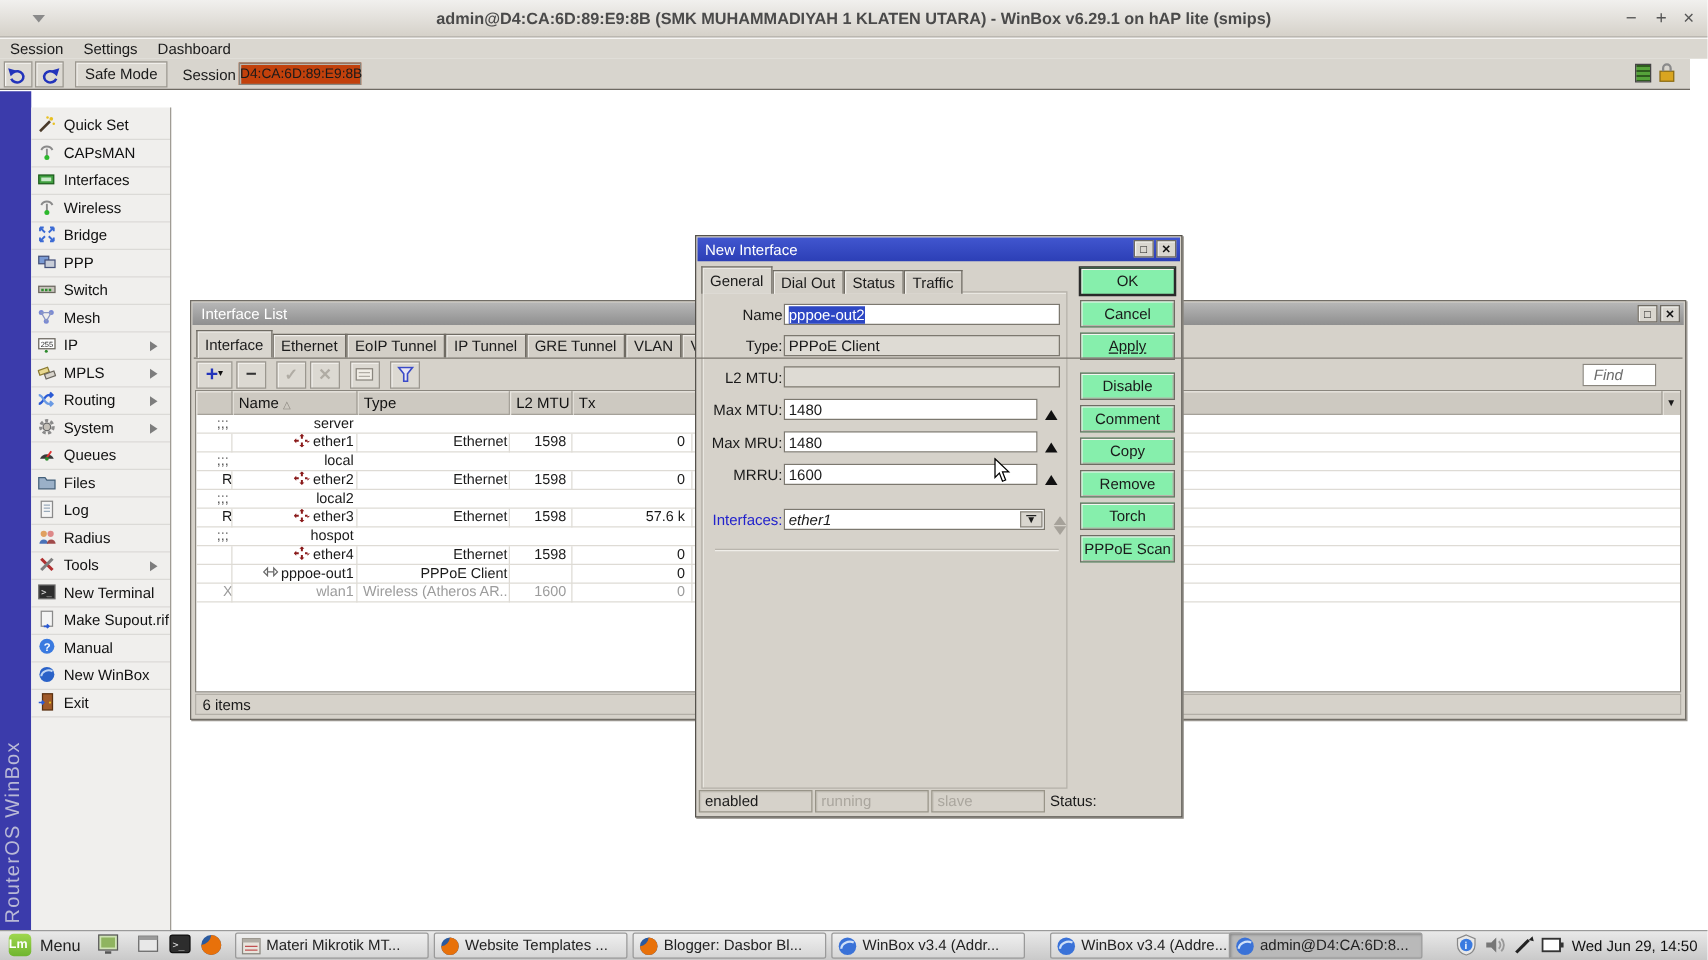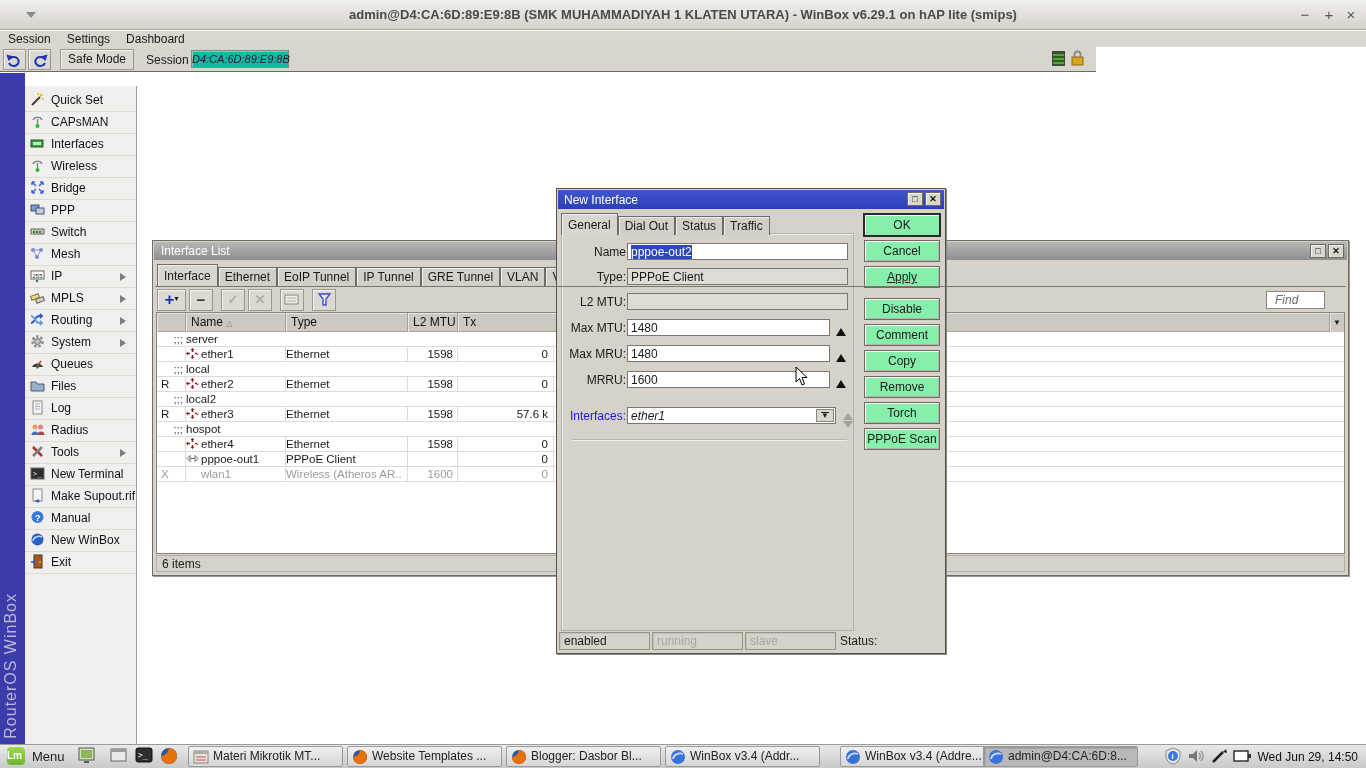--- a/index.html
+++ b/index.html
@@ -15,7 +15,7 @@
 #menubar { position:absolute; top:31px; left:0; width:1366px; height:16px; background:#dad7d0; }
 .menu-item { display:inline-block; padding:1px 8px 0 8px; font-size:12px; color:#1a1a1a; }
 
-#toolbar { position:absolute; top:47px; left:0; width:1096px; height:25px; background:#d8d5ce; border-bottom:1px solid #6e6a63; }
+#toolbar { position:absolute; top:47px; left:0; width:1352px; height:25px; background:#d8d5ce; border-bottom:1px solid #6e6a63; }
 .tbtn { position:absolute; top:2px; height:21px; background:#dcd9d2; border:1px solid #9b978f; box-shadow:inset 1px 1px 0 #f6f5f2; }
 #undo-btn { left:3px; width:23px; } #redo-btn { left:28px; width:23px; }
 #safe-mode-btn { left:60px; width:74px; text-align:center; line-height:19px; font-size:12px; }

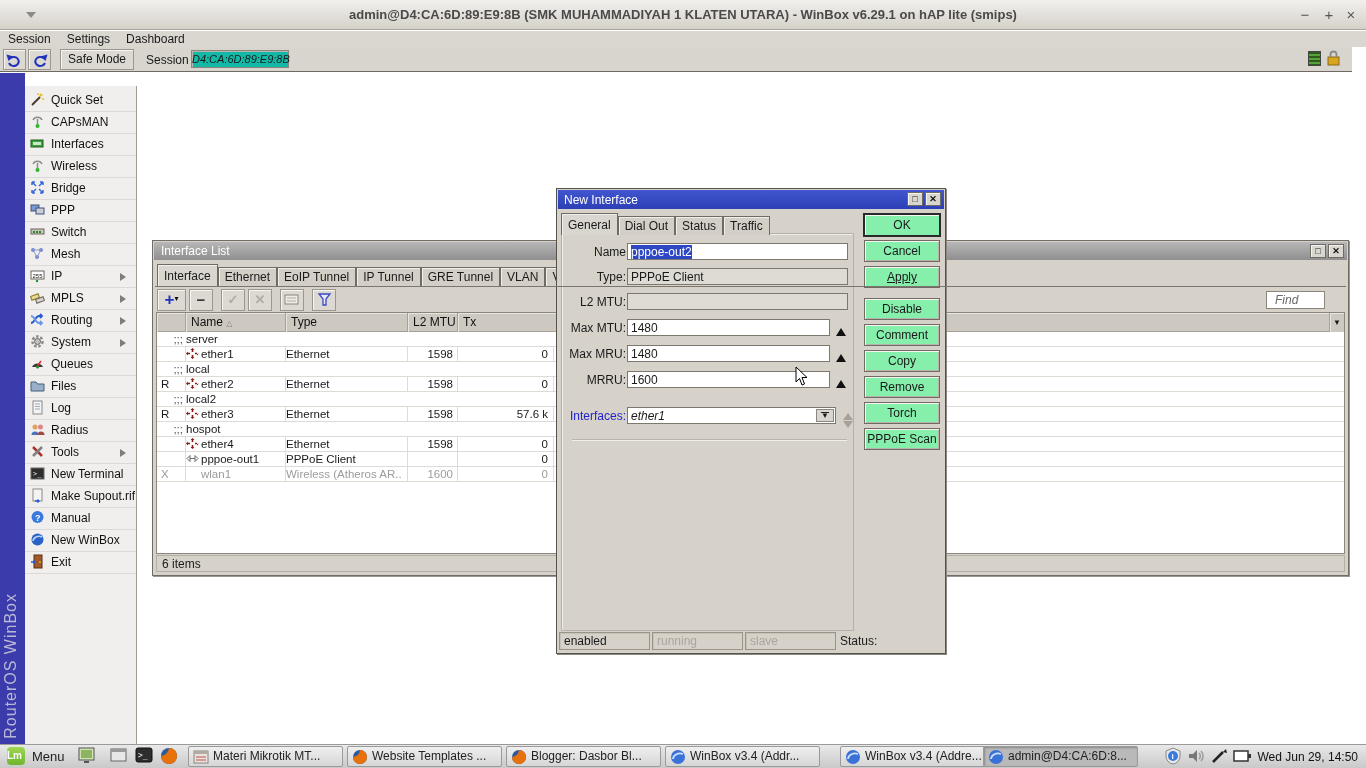--- a/index.html
+++ b/index.html
@@ -20,7 +20,7 @@
 #undo-btn { left:3px; width:23px; } #redo-btn { left:28px; width:23px; }
 #safe-mode-btn { left:60px; width:74px; text-align:center; line-height:19px; font-size:12px; }
 #session-label { position:absolute; left:146px; top:6px; font-size:12px; }
-#session-value { position:absolute; left:191px; top:3px; width:98px; height:18px; background:#14b8a6; border:1px solid #8a867e; box-shadow:inset 1px 1px 0 #b9b5ad; text-align:center; font-size:11px; line-height:16px;font-style:italic; }
+#session-value { position:absolute; left:191px; top:3px; width:98px; height:18px; background:#c2410c; border:1px solid #8a867e; box-shadow:inset 1px 1px 0 #b9b5ad; text-align:center; font-size:11px; line-height:16px; }
 #cpu-ind { position:absolute; right:31px; top:4px; width:13px; height:15px; background:repeating-linear-gradient(#2e5c1e 0 2px, #55a33a 2px 4px); border:1px solid #444; }
 #lock-ind { position:absolute; right:12px; top:3px; }
 

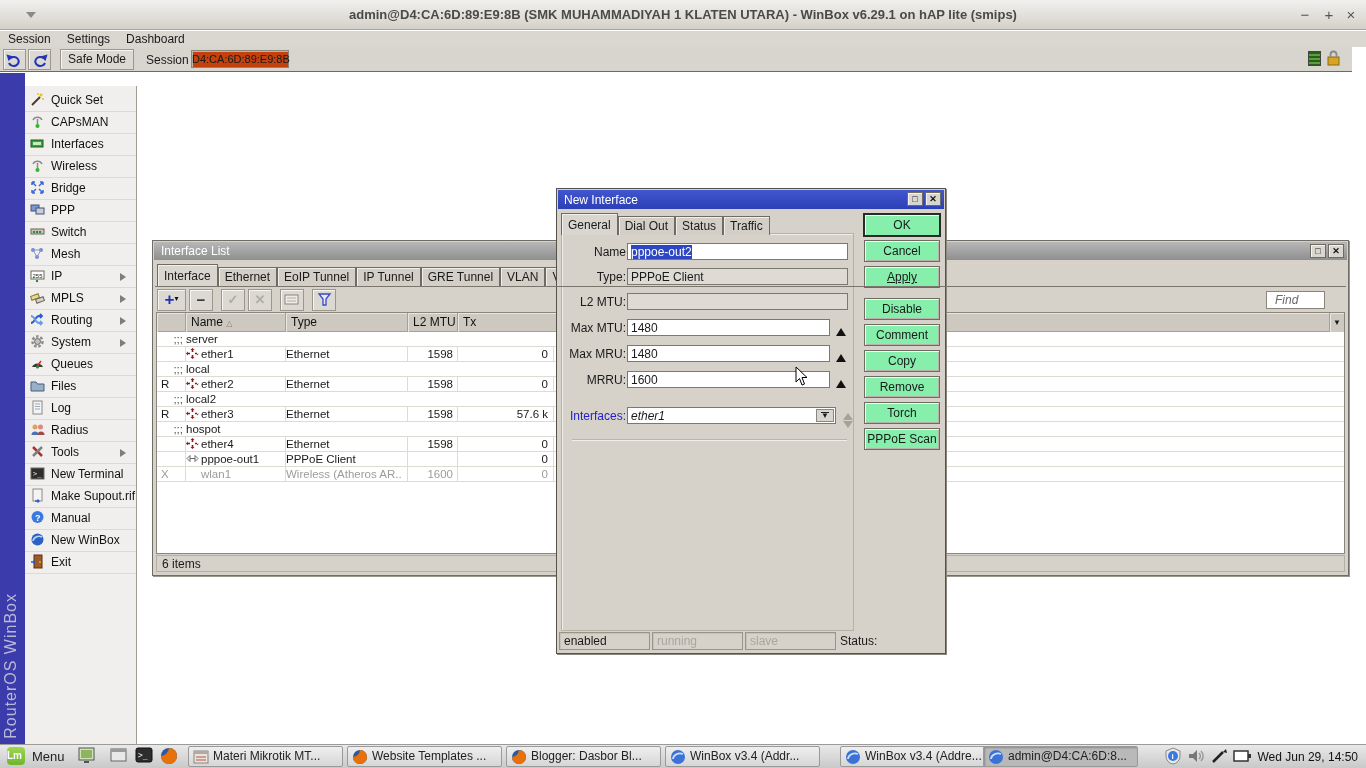--- a/index.html
+++ b/index.html
@@ -55,7 +55,7 @@
 #hdr-dd { position:absolute; right:0px; top:0px; width:15px; height:19px; background:#cdc9c1; border-left:1px solid #a5a199; box-shadow:inset 1px 1px 0 #e9e6e0; text-align:center; font-size:8px; padding-top:5px; }
 #il-rows { position:absolute; left:0; top:19px; right:0; bottom:0; }
 .trow { position:relative; height:15px; border-bottom:1px solid #dedbd5; font-size:11.5px; }
-.tcell { position:absolute; top:0; height:14px; line-height:14px; overflow:hidden; white-space:nowrap; }
+.tcell { position:absolute; top:0; height:14px; line-height:14px; overflow:hidden; white-space:nowrap;text-align:right; }
 .cf { left:0; width:29px; padding-left:4px; }
 .cn { left:29px; width:97px; }
 .ct { left:129px; width:120px; }

